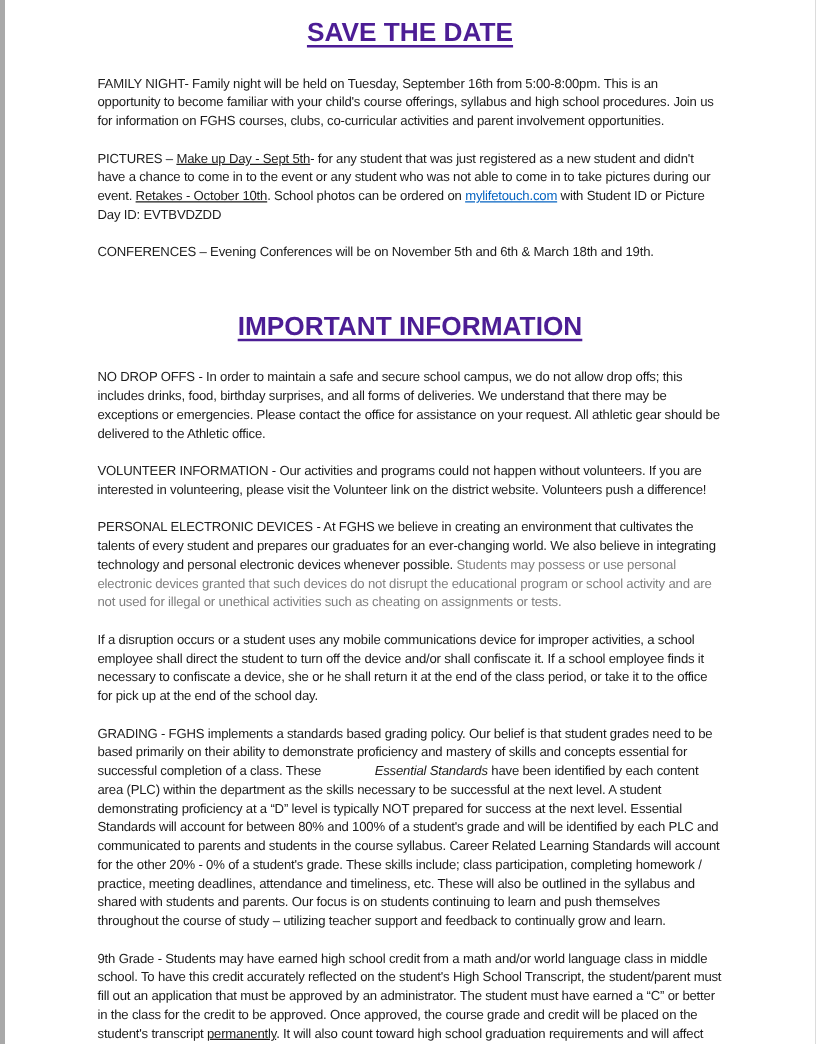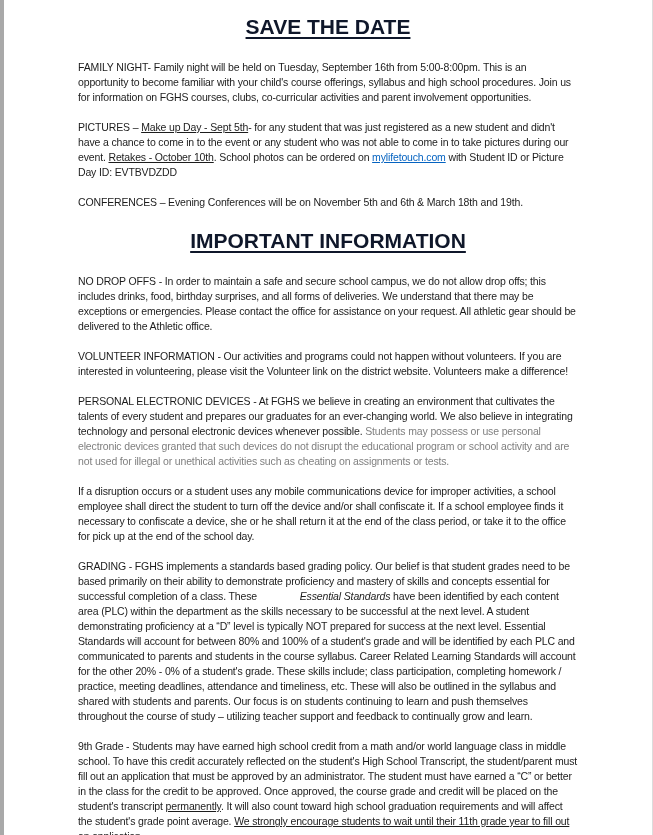--- a/index.html
+++ b/index.html
@@ -28,7 +28,7 @@
     font-size: 21px;
     line-height: 26px;
     font-weight: bold;
-    color: #0f172a;
+    color: #4c1d95;
     text-decoration: underline;
     text-decoration-thickness: 2px;
     text-underline-offset: 3px;

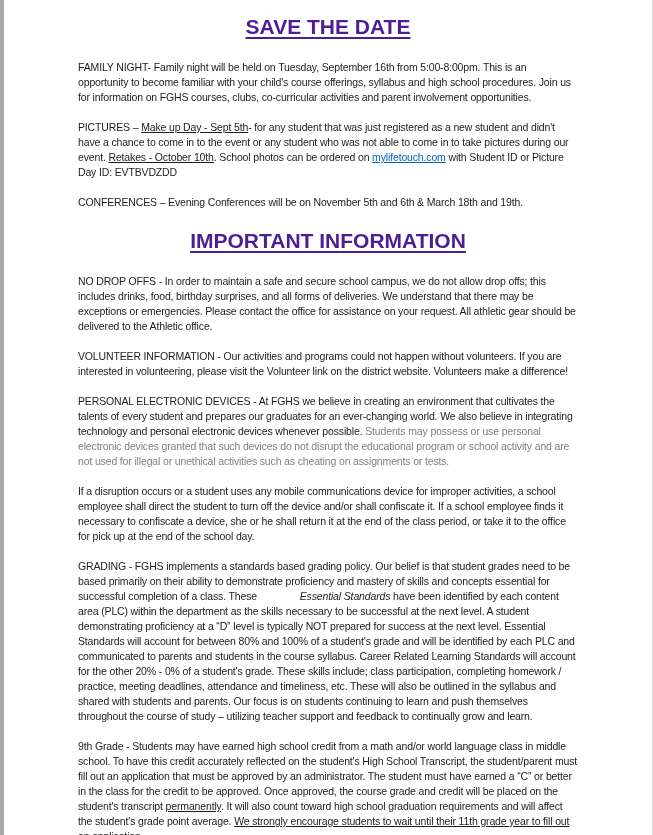--- a/index.html
+++ b/index.html
@@ -36,7 +36,7 @@
     margin: 2px 0 20px 0;
   }
   .heading-2 {
-    margin-top: 18px;
+    margin-top: 39px;
   }
   .para {
     margin: 0 0 15px 0;

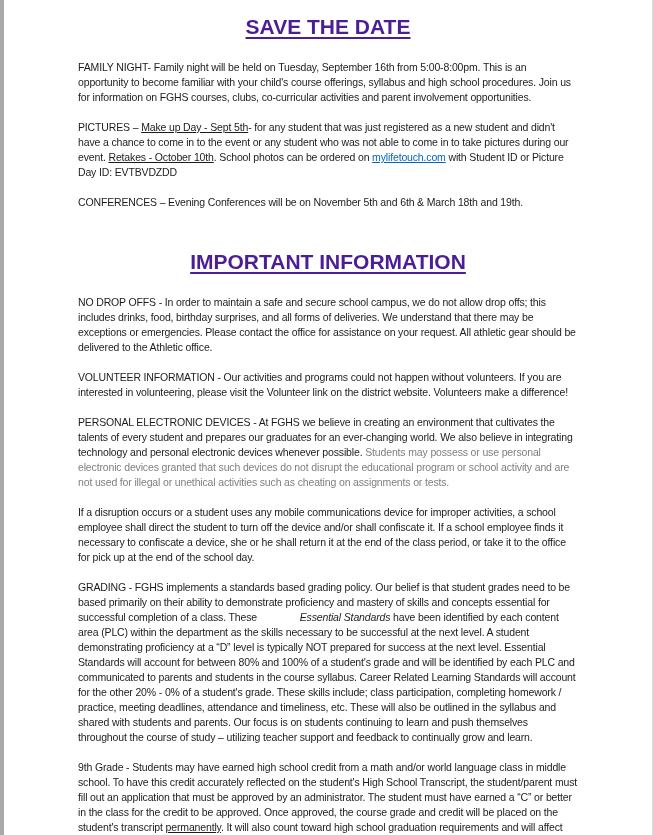--- a/index.html
+++ b/index.html
@@ -68,7 +68,7 @@
   <section class="doc-section">
     <h1 class="doc-heading heading-2">IMPORTANT INFORMATION</h1>
     <p class="para"><span class="seg b">NO DROP OFFS</span><span class="seg"> - In order to maintain a safe and secure school campus, we do not allow drop offs; this includes drinks, food, birthday surprises, and all forms of deliveries. We understand that there may be exceptions or emergencies. Please contact the office for assistance on your request. All athletic gear should be delivered to the Athletic office.</span></p>
-    <p class="para"><span class="seg b">VOLUNTEER INFORMATION</span><span class="seg"> - Our activities and programs could not happen without volunteers. If you are interested in volunteering, please visit the Volunteer link on the district website. Volunteers make a difference!</span></p>
+    <p class="para"><span class="seg b">VOLUNTEER INFORMATION</span><span class="seg"> - Our activities and programs could not happen without volunteers. If you are interested in volunteering, please visit the Volunteer link on the district website. Volunteers push a difference!</span></p>
     <p class="para"><span class="seg b">PERSONAL ELECTRONIC DEVICES</span><span class="seg"> - At FGHS we believe in creating an environment that cultivates the talents of every student and prepares our graduates for an ever-changing world. We also believe in integrating technology and personal electronic devices whenever possible. </span><span class="seg gray">Students may possess or use personal electronic devices granted that such devices do not disrupt the educational program or school activity and are not used for illegal or unethical activities such as cheating on assignments or tests.</span></p>
     <p class="para"><span class="seg">If a disruption occurs or a student uses any mobile communications device for improper activities, a school employee shall direct the student to turn off the device and/or shall confiscate it. If a school employee finds it necessary to confiscate a device, she or he shall return it at the end of the class period, or take it to the office for pick up at the end of the school day.</span></p>
     <p class="para"><span class="seg b">GRADING</span><span class="seg"> - FGHS implements a </span><span class="seg b">standards based grading</span><span class="seg"> policy. Our belief is that student grades need to be based primarily on their ability to demonstrate proficiency and mastery of skills and concepts essential for successful completion of a class. These </span><span class="seg b i">Essential Standards</span><span class="seg"> have been identified by each content area (PLC) within the department as the skills necessary to be successful at the next level. A student demonstrating proficiency at a “D” level is typically NOT prepared for success at the next level. Essential Standards will account for between 80% and 100% of a student's grade and will be identified by each PLC and communicated to parents and students in the course syllabus. Career Related Learning Standards will account for the other 20% - 0% of a student's grade. These skills include; class participation, completing homework / practice, meeting deadlines, attendance and timeliness, etc. These will also be outlined in the syllabus and shared with students and parents. Our focus is on students continuing to learn and push themselves throughout the course of study – utilizing teacher support and feedback to continually grow and learn.</span></p>

